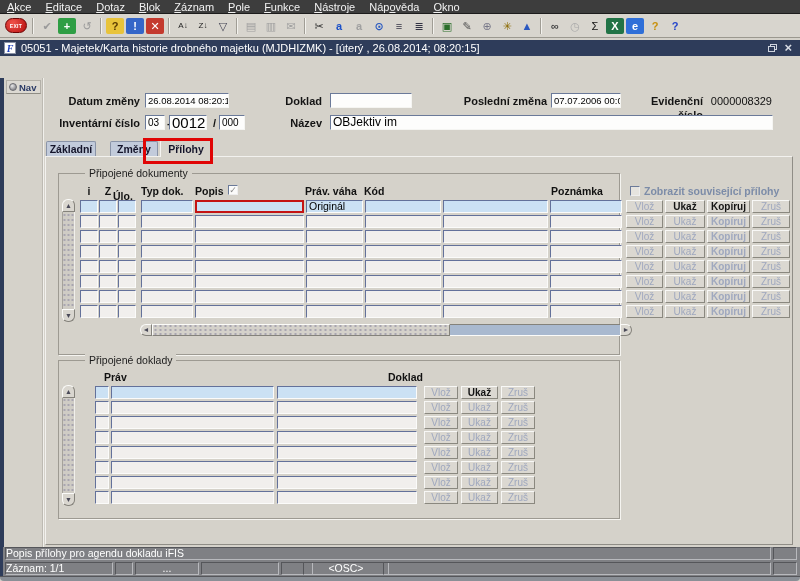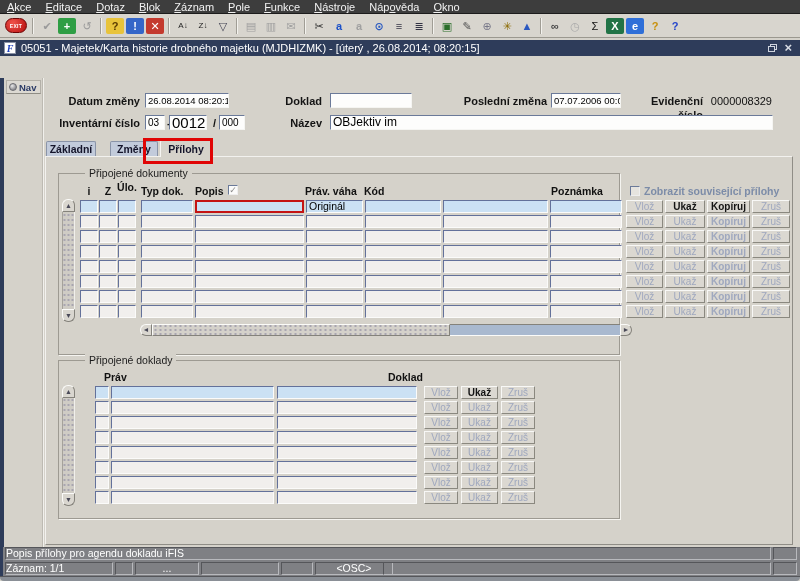--- a/index.html
+++ b/index.html
@@ -249,7 +249,7 @@
 
     <span class="thead" style="left:80px;top:107px;width:18px;text-align:center">i</span>
     <span class="thead" style="left:99px;top:107px;width:18px;text-align:center">Z</span>
-    <span class="thead" style="left:113px;top:103px;width:28px;text-align:center">Úlo.</span>
+    <span class="thead" style="left:113px;top:112px;width:28px;">Úlo.</span>
     <span class="thead" style="left:141px;top:107px">Typ dok.</span>
     <span class="thead" style="left:195px;top:107px">Popis</span>
     <span class="cbx" style="left:228px;top:107px">✓</span>

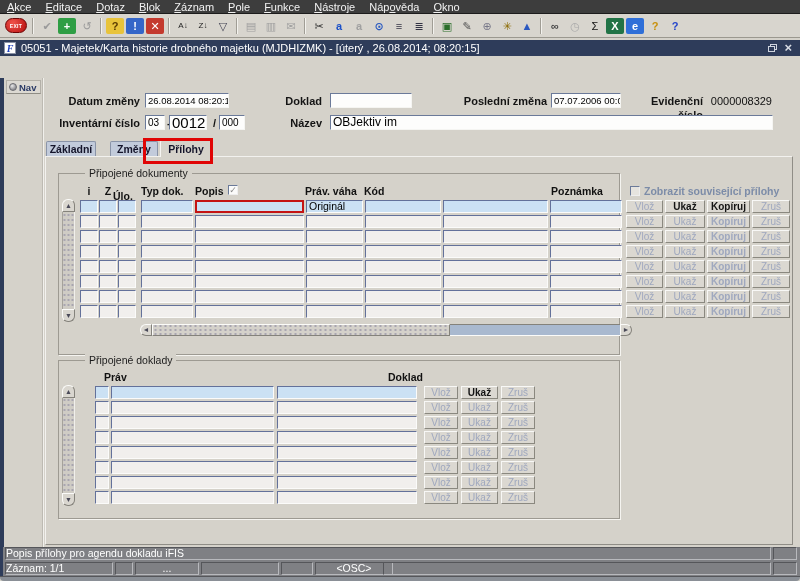--- a/index.html
+++ b/index.html
@@ -488,7 +488,7 @@
       <span class="spanel center" style="left:132px;width:64px">...</span>
       <span class="spanel" style="left:198px;width:78px"></span>
       <span class="spanel" style="left:278px;width:32px"></span>
-      <span class="spanel center" style="left:312px;width:78px">&lt;OSC&gt;</span>
+      <span class="spanel center" style="left:300px;width:86px">&lt;OSC&gt;</span>
       <span class="spanel" style="left:380px;width:388px"></span>
       <span class="spanel" style="left:770px;width:24px"></span>
     </div>

